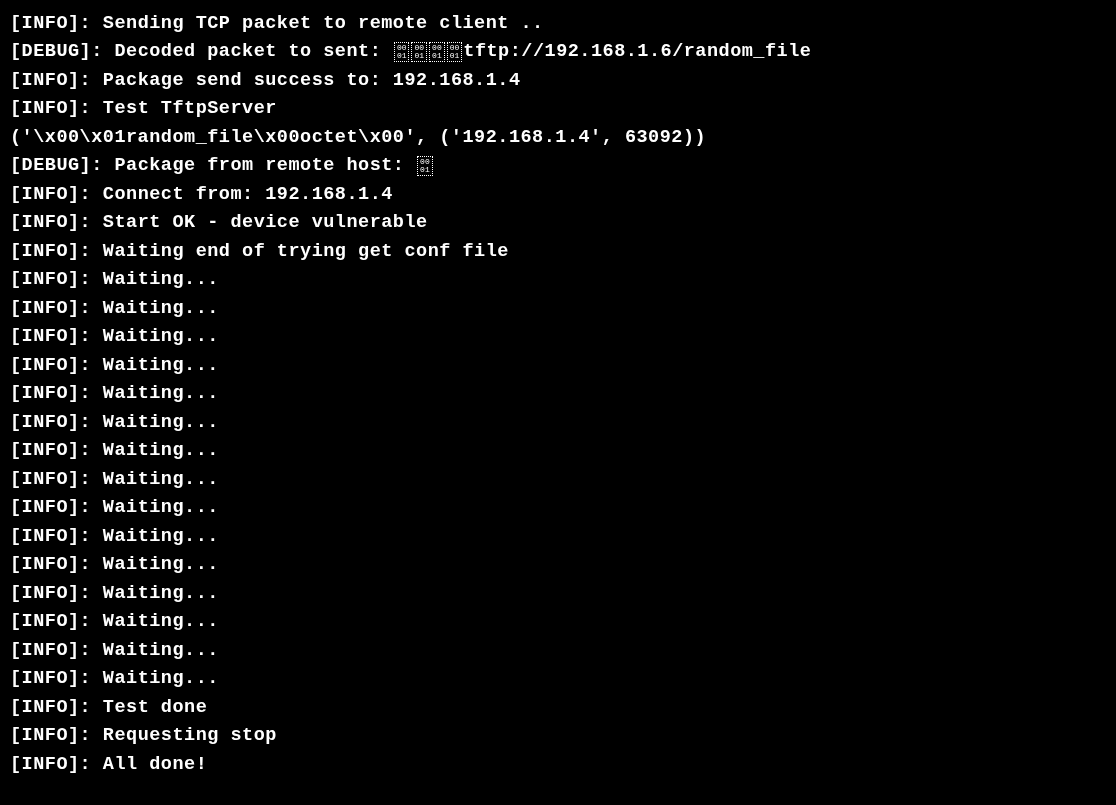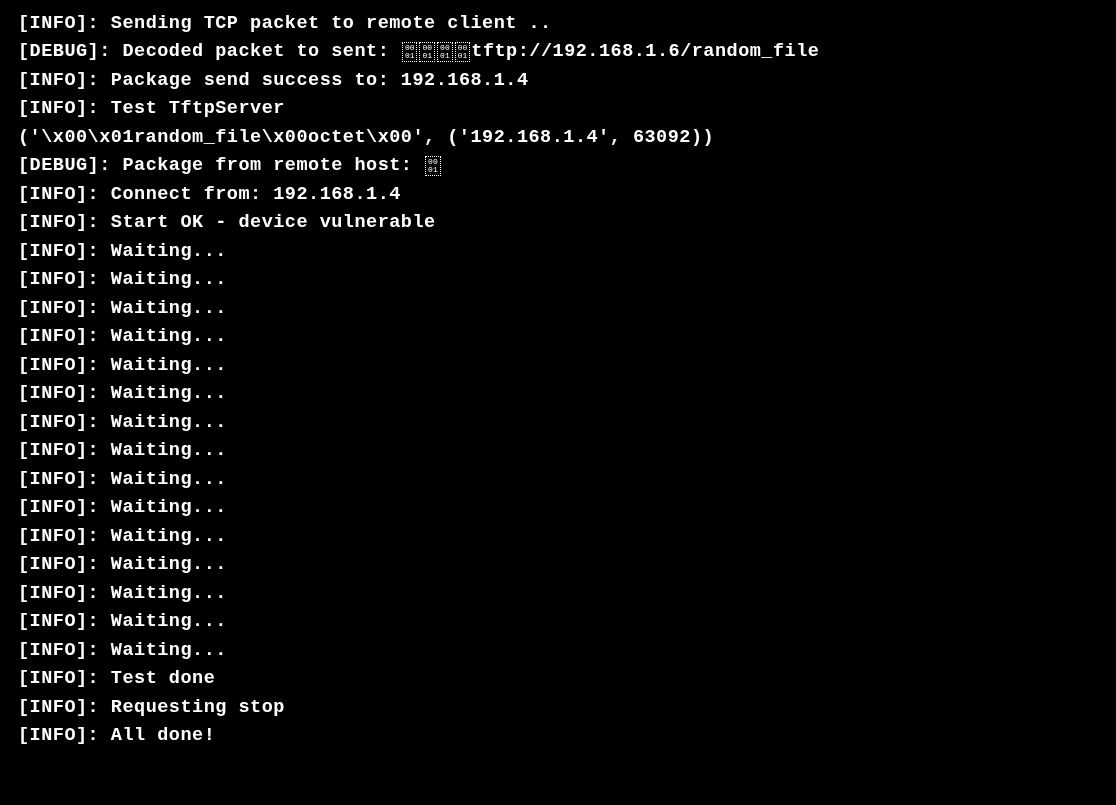--- a/index.html
+++ b/index.html
@@ -19,7 +19,6 @@
     }
     .line {
       white-space: pre;
-      margin-left: 8px;
     }
     .hexbox {
       display: inline-block;

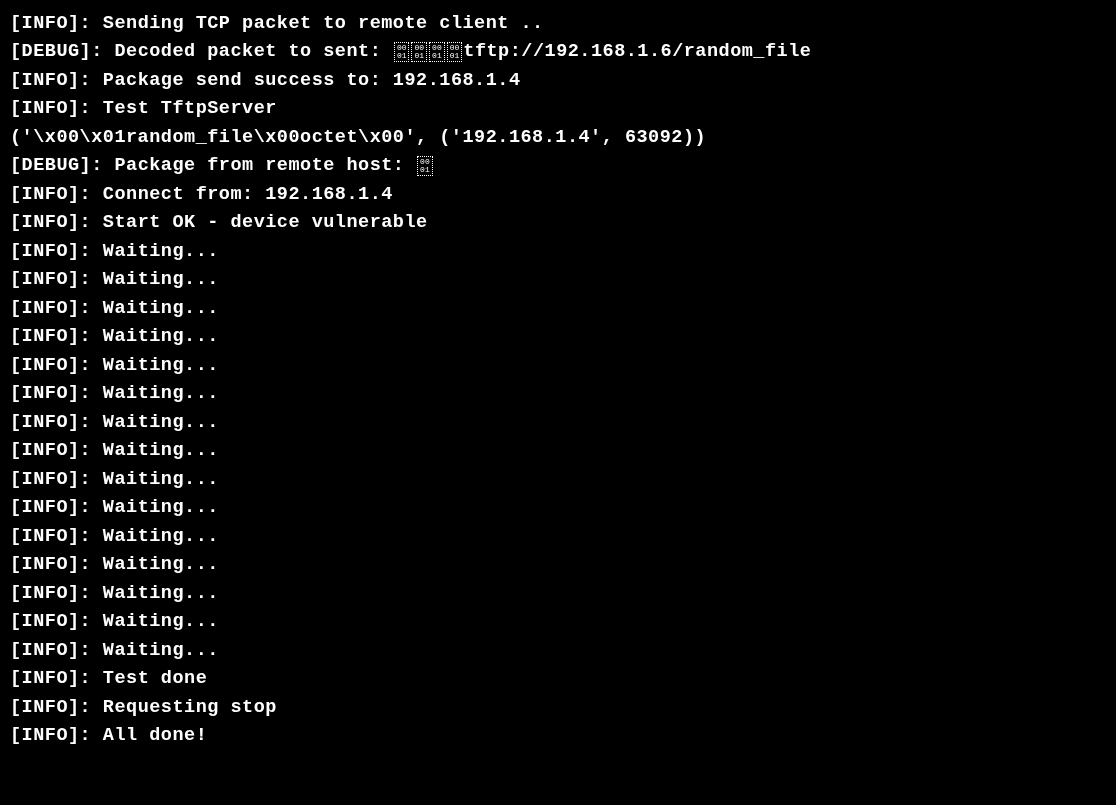--- a/index.html
+++ b/index.html
@@ -48,6 +48,7 @@
     <div class="line"><span>[DEBUG]: </span><span>Package from remote host: </span><span class="hexbox"><span class="hr">00</span><span class="hr">01</span></span></div>
     <div class="line"><span>[INFO]: </span><span>Connect from: 192.168.1.4</span></div>
     <div class="line"><span>[INFO]: </span><span>Start OK - device vulnerable</span></div>
+    <div class="line"><span>[INFO]: </span><span>Waiting end of trying get conf file</span></div>
     <div class="line"><span>[INFO]: </span><span>Waiting...</span></div>
     <div class="line"><span>[INFO]: </span><span>Waiting...</span></div>
     <div class="line"><span>[INFO]: </span><span>Waiting...</span></div>

